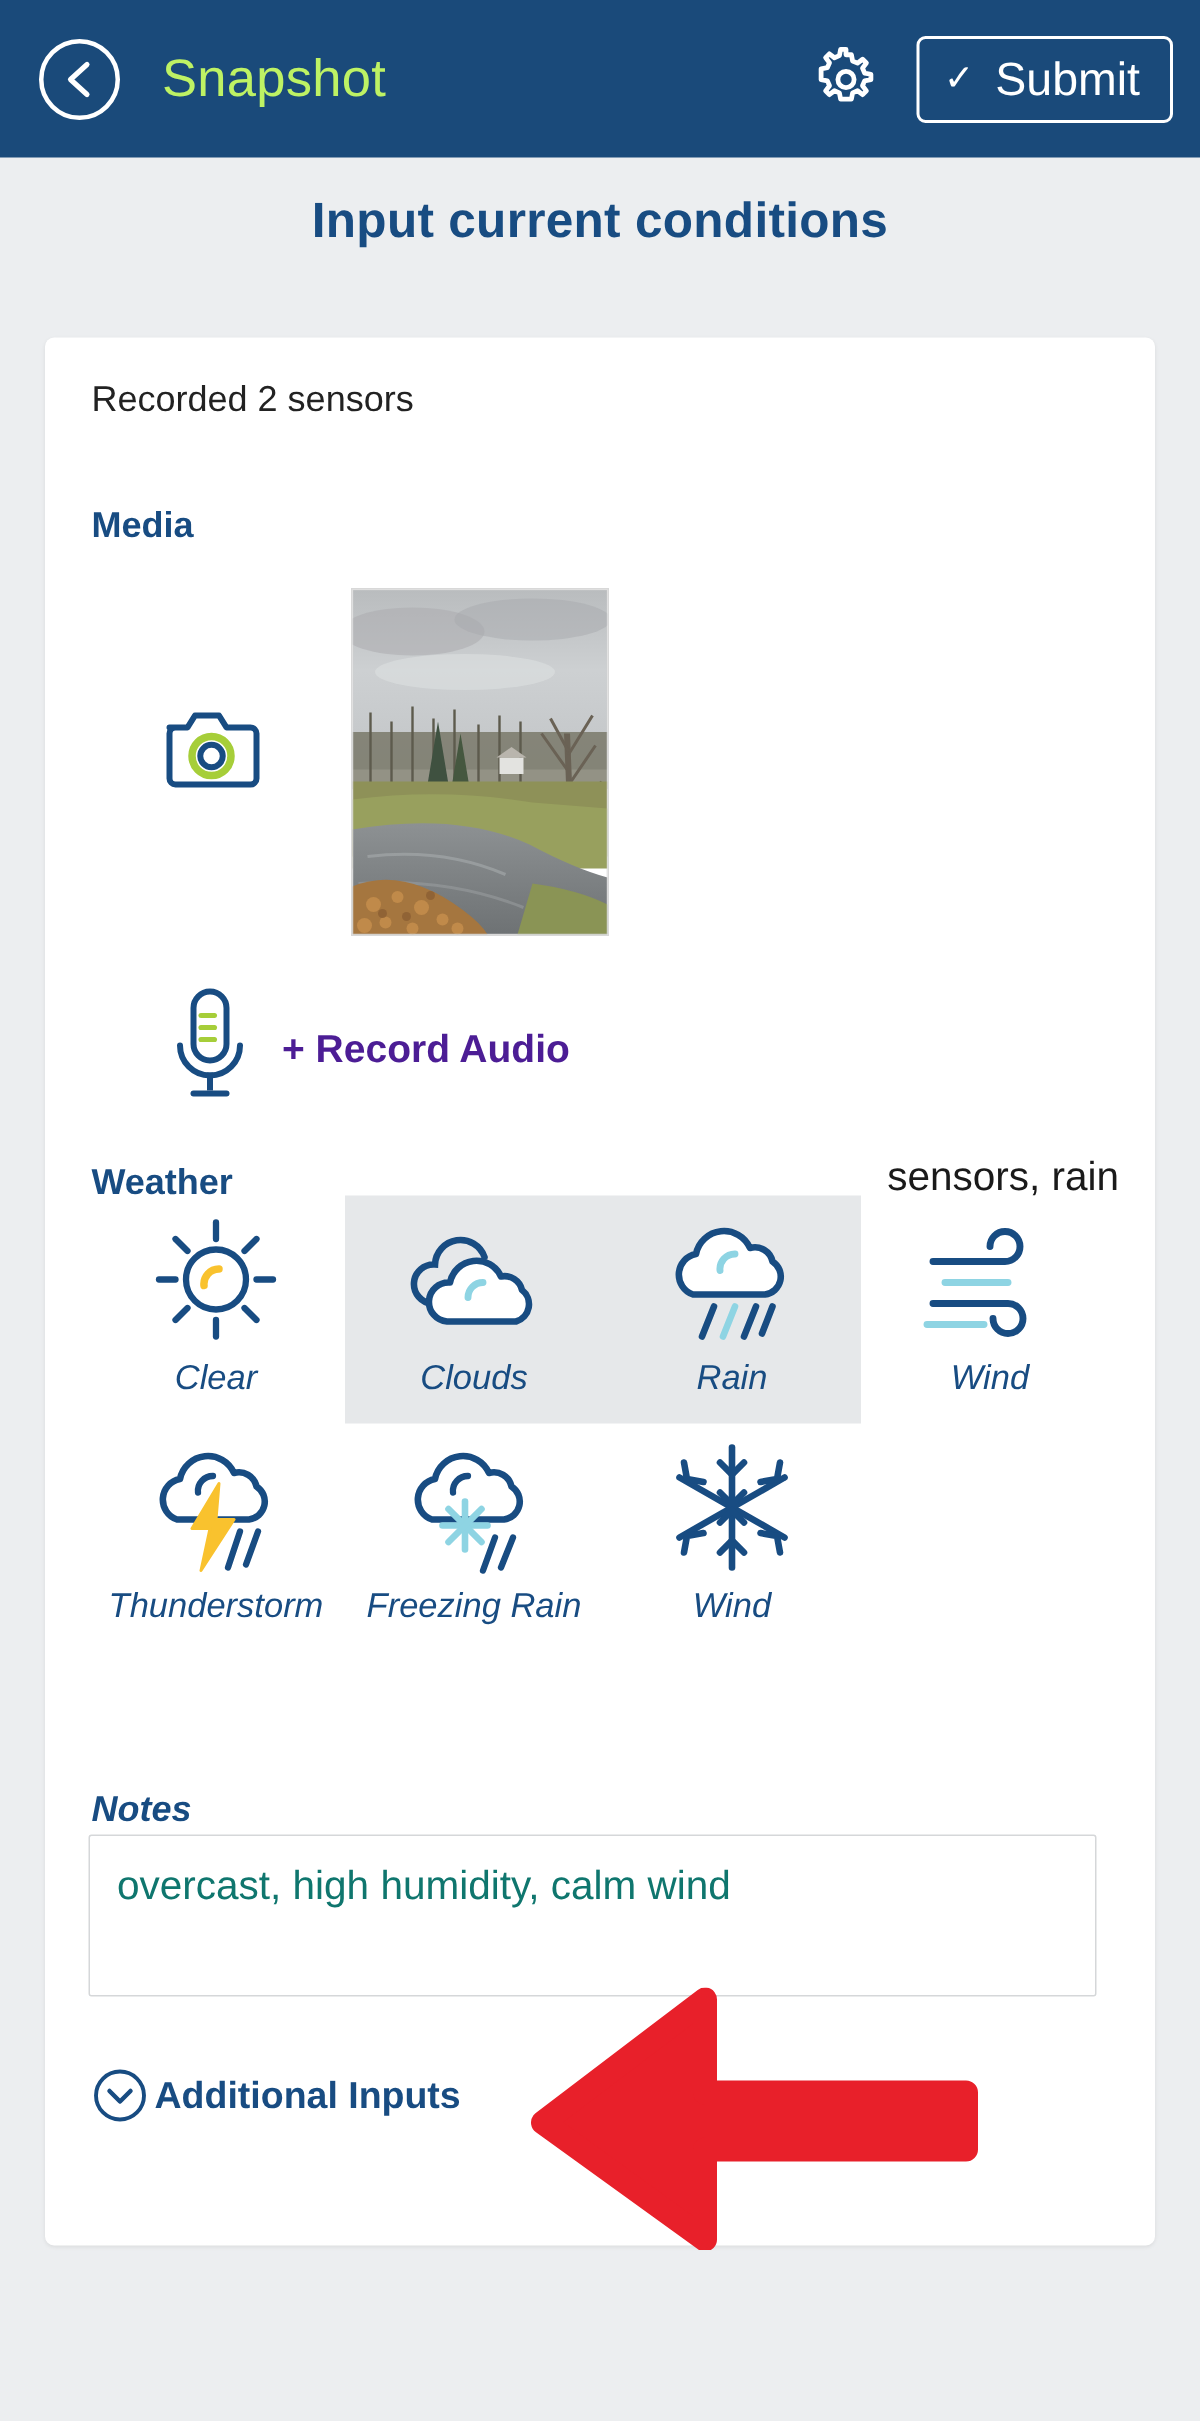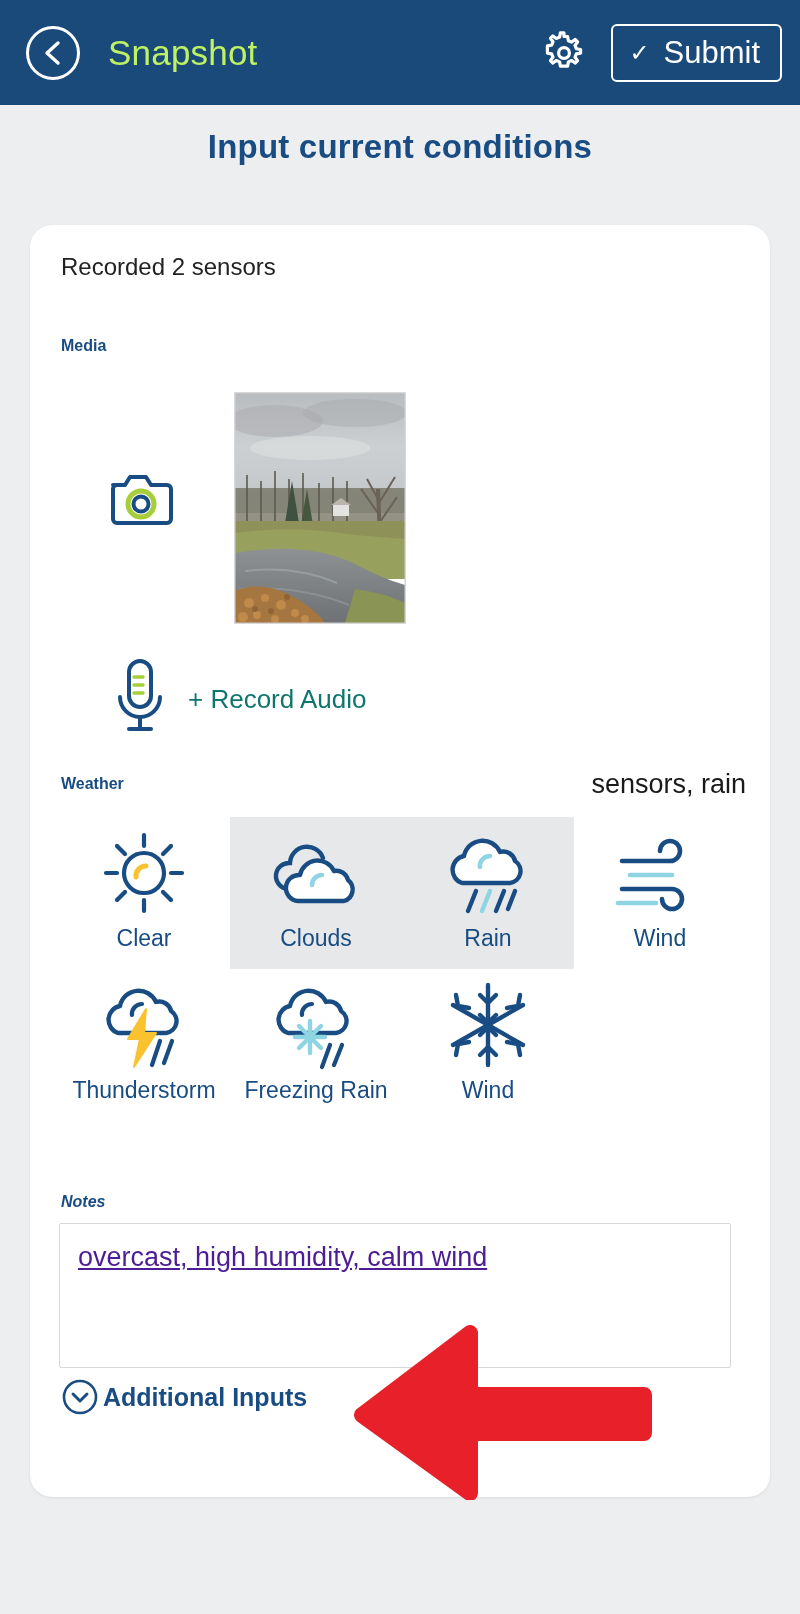--- a/index.html
+++ b/index.html
@@ -53,7 +53,7 @@
   .card {
     position: absolute; left: 30px; top: 225px;
     width: 740px; height: 1272px;
-    background: #ffffff; border-radius: 22px;
+    background: #ffffff; border-radius: 6px;
     box-shadow: 0 1px 3px rgba(0,0,0,.08);
     overflow: hidden;
   }

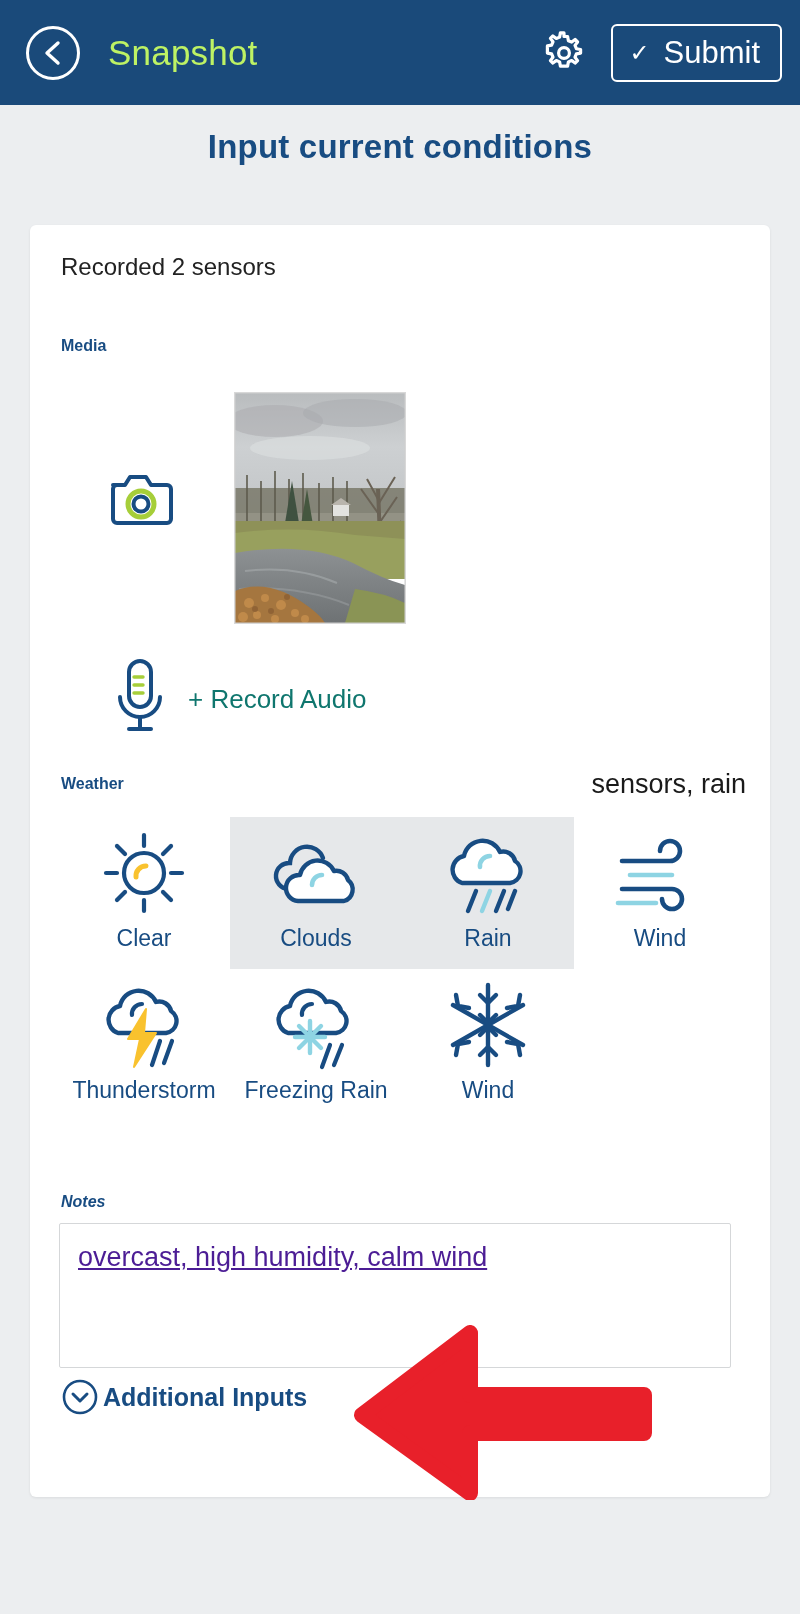--- a/index.html
+++ b/index.html
@@ -70,7 +70,7 @@
 
   .section-label {
     position: absolute; left: 31px;
-    color: #184c82; font-size: 16px; font-weight: 700;
+    color: #184c82; font-size: 24px; font-weight: 700;
   }
 
   

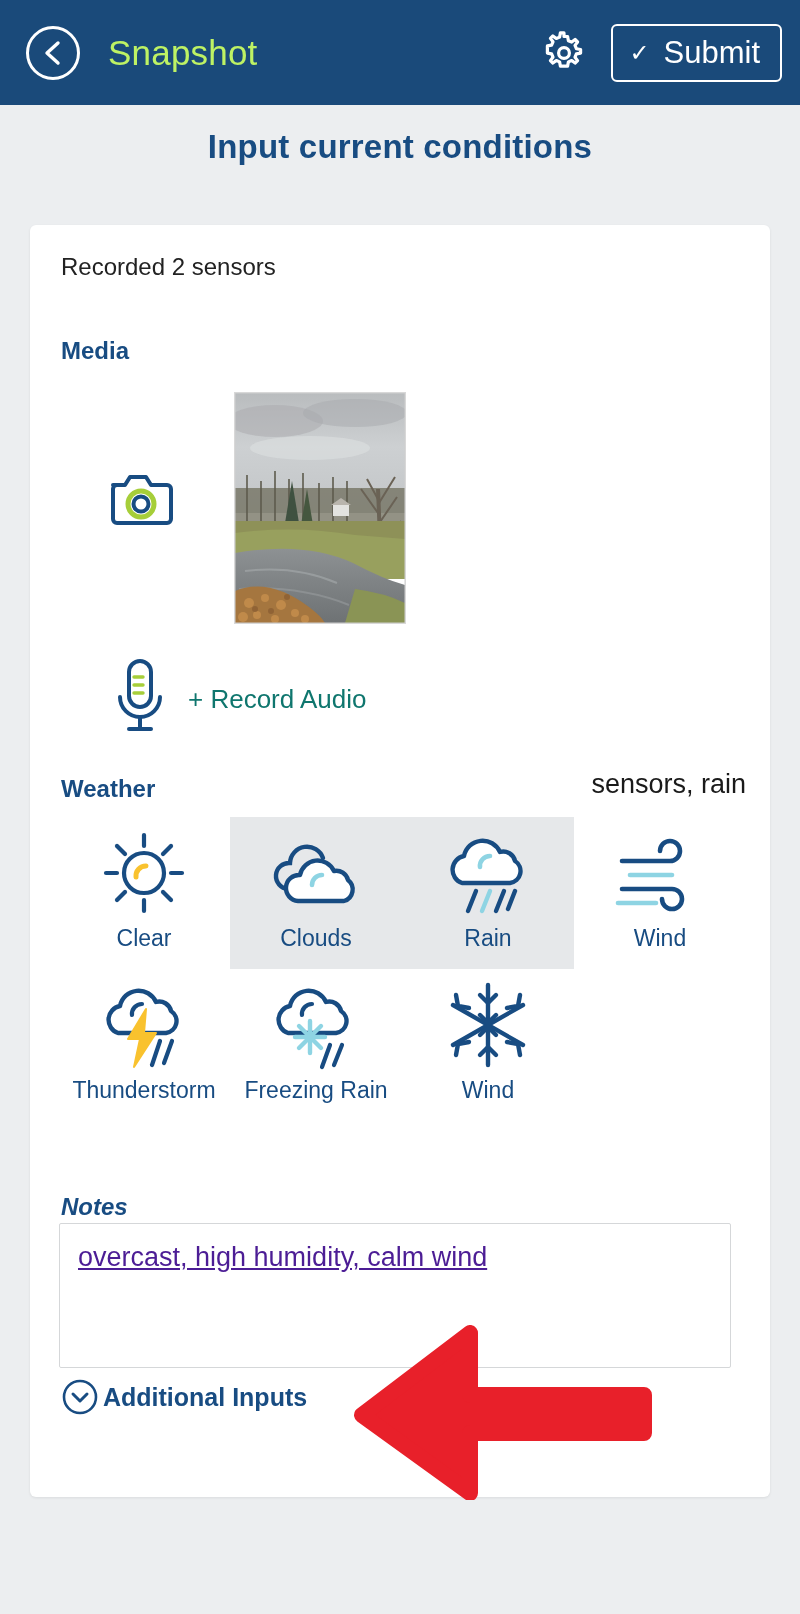--- a/index.html
+++ b/index.html
@@ -87,7 +87,7 @@
   .mic-icon { position: absolute; left: 80px; top: 432px; cursor: pointer; }
   .record-audio {
     position: absolute; left: 158px; top: 459px;
-    color: #0f766e; font-size: 26px; font-weight: 400; cursor: pointer;
+    color: #4c1d95; font-size: 26px; font-weight: 700; cursor: pointer;
   }
 
   

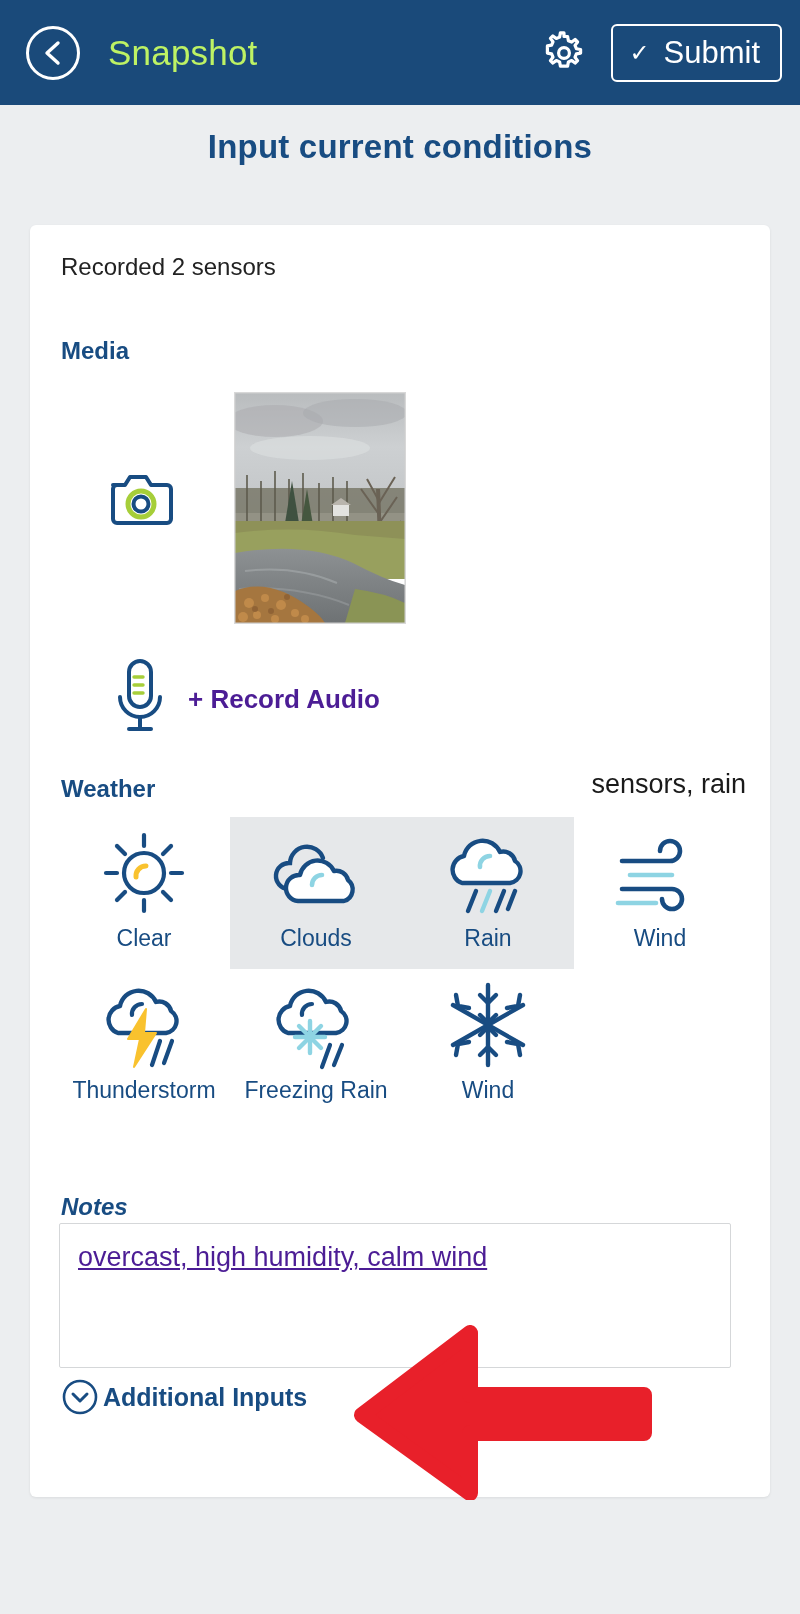--- a/index.html
+++ b/index.html
@@ -97,11 +97,12 @@
     font-size: 27px; color: #1a1a1a;
   }
   .weather-grid {
-    position: absolute; left: 28px; top: 592px;
+    position: absolute; left: 28px; top: 572px;
     width: 688px;
     display: grid;
     grid-template-columns: repeat(4, 172px);
     grid-template-rows: 152px 148px;
+    font-style: italic;
   }
   .weather-tile {
     display: flex; flex-direction: column; align-items: center;

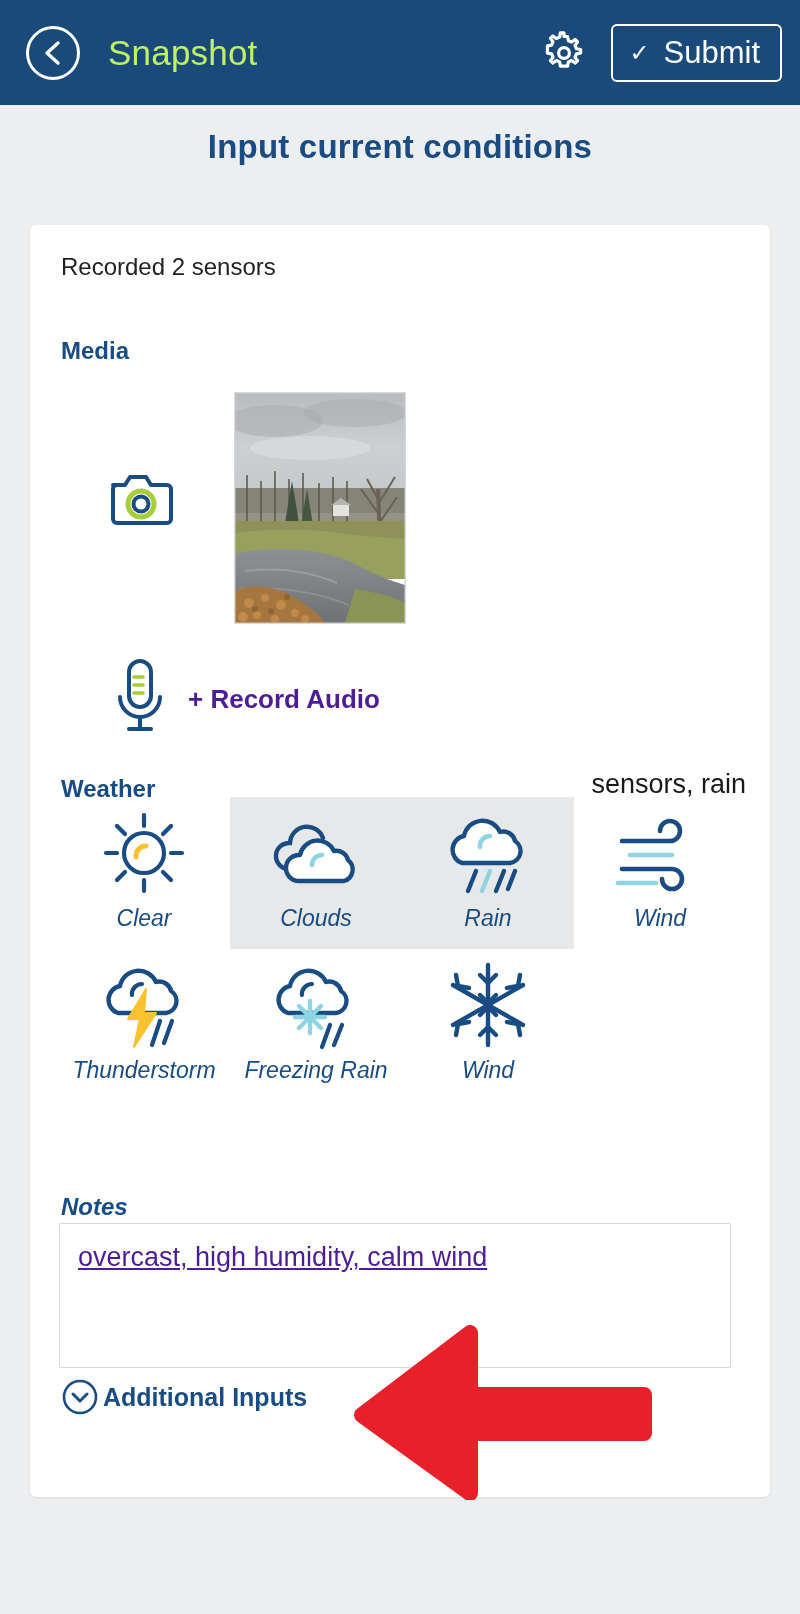--- a/index.html
+++ b/index.html
@@ -120,15 +120,14 @@
   #notes-label { top: 968px; font-style: italic; }
   .notes-box {
     position: absolute; left: 29px; top: 998px;
-    width: 672px; height: 145px;
+    width: 672px; height: 108px;
     border: 1px solid #d5d7d9; background: #ffffff;
     border-radius: 2px;
     padding: 16px 18px;
     font-family: "Liberation Sans", sans-serif;
-    font-size: 27px; color: #4c1d95;
+    font-size: 27px; color: #0f766e;
     resize: none; outline: none;
     line-height: 1.3;
-    text-decoration: underline;
   }
 
   

